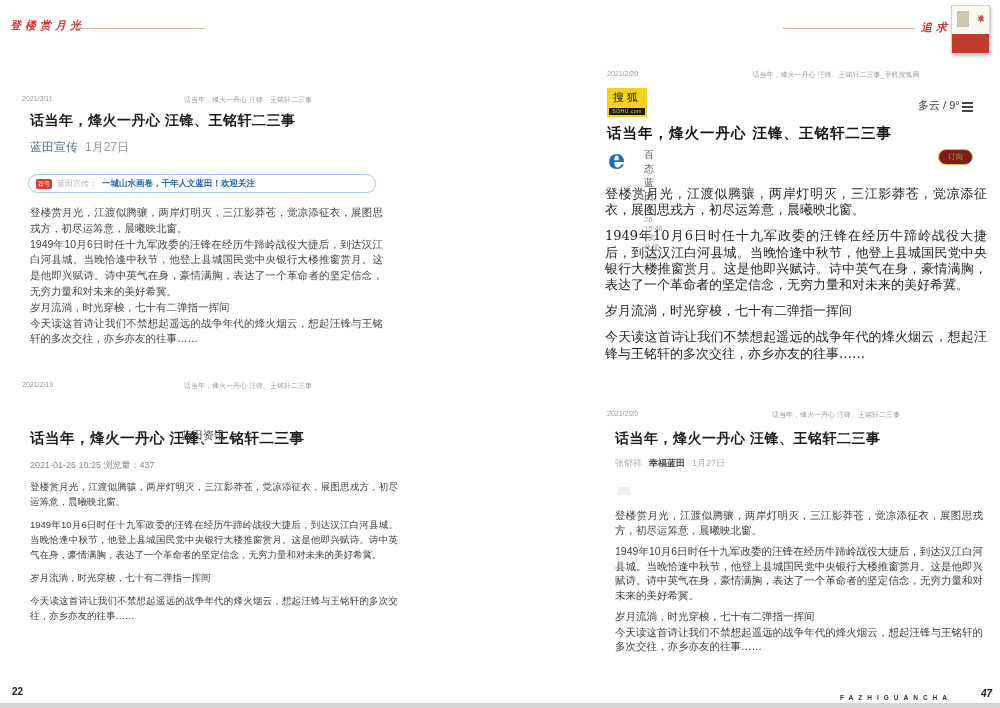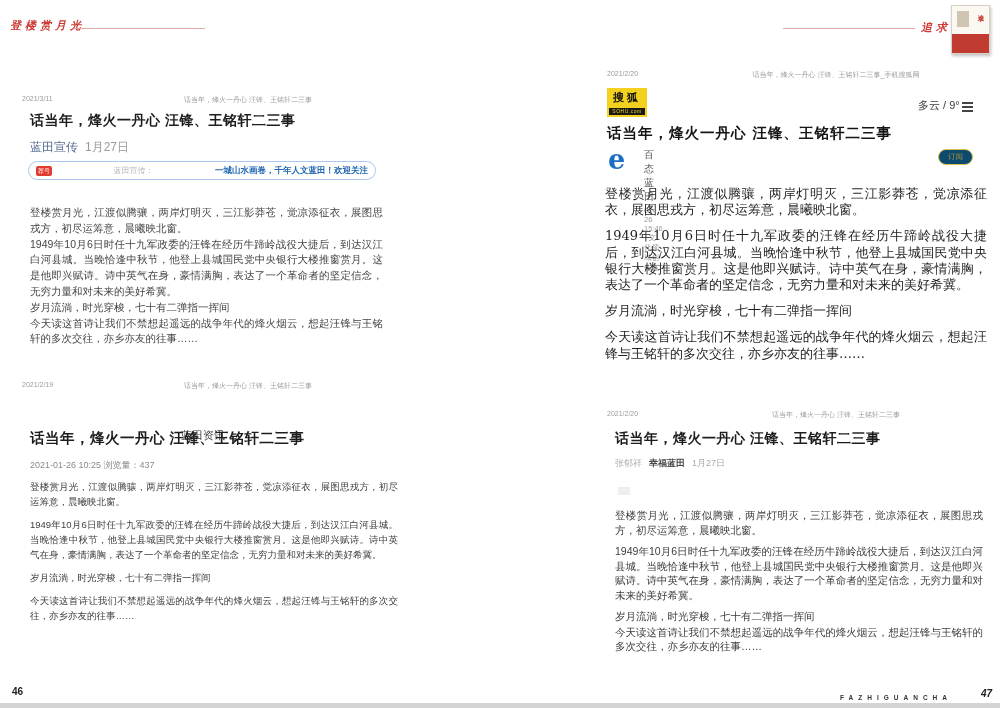--- a/index.html
+++ b/index.html
@@ -54,7 +54,7 @@
   
   .sohu-logo{width:40px;height:29px;background:#f5d11f;position:relative;}
   .sohu-logo .cn{position:absolute;top:2px;left:0;right:0;text-align:center;
-    font-size:11px;font-weight:bold;color:#111;letter-spacing:3px;}
+    font-size:11px;font-weight:normal;color:#111;letter-spacing:3px;}
   .sohu-logo .bar{position:absolute;left:2px;right:2px;bottom:2px;height:7px;background:#1a1a1a;
     color:#f5d11f;font-size:5px;line-height:7px;text-align:center;letter-spacing:.5px;}
   .weather{font-size:11px;color:#3a3a3a;white-space:nowrap;}

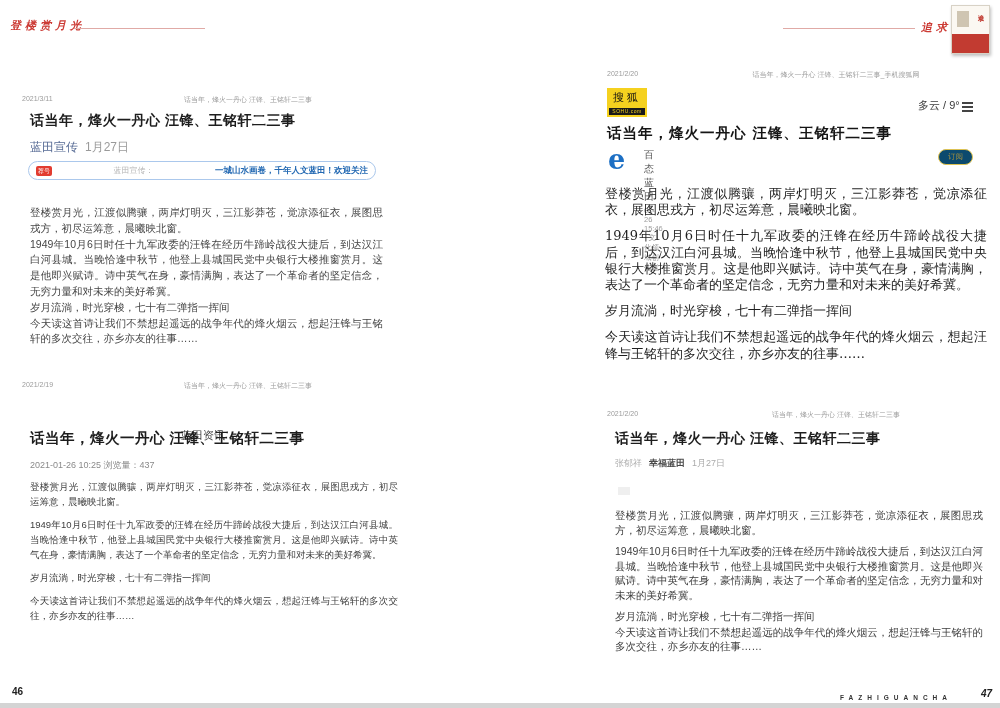--- a/index.html
+++ b/index.html
@@ -66,7 +66,7 @@
   .sohu-meta{font-size:7.5px;color:#9c9c9c;margin-top:2px;}
   .subscribe{
     border:1px solid #ddc253;color:#a8923d;font-size:7.5px;border-radius:9px;
-    padding:2px 9px;background:#0c4a6e;white-space:nowrap;
+    padding:2px 9px;background:#7f1d1d;white-space:nowrap;
   }
   .body-serif{font-family:"DejaVu Serif","Liberation Serif",serif;color:#1f1f1f;text-align:justify;}
   .body-serif p{margin:0 0 10px 0;}

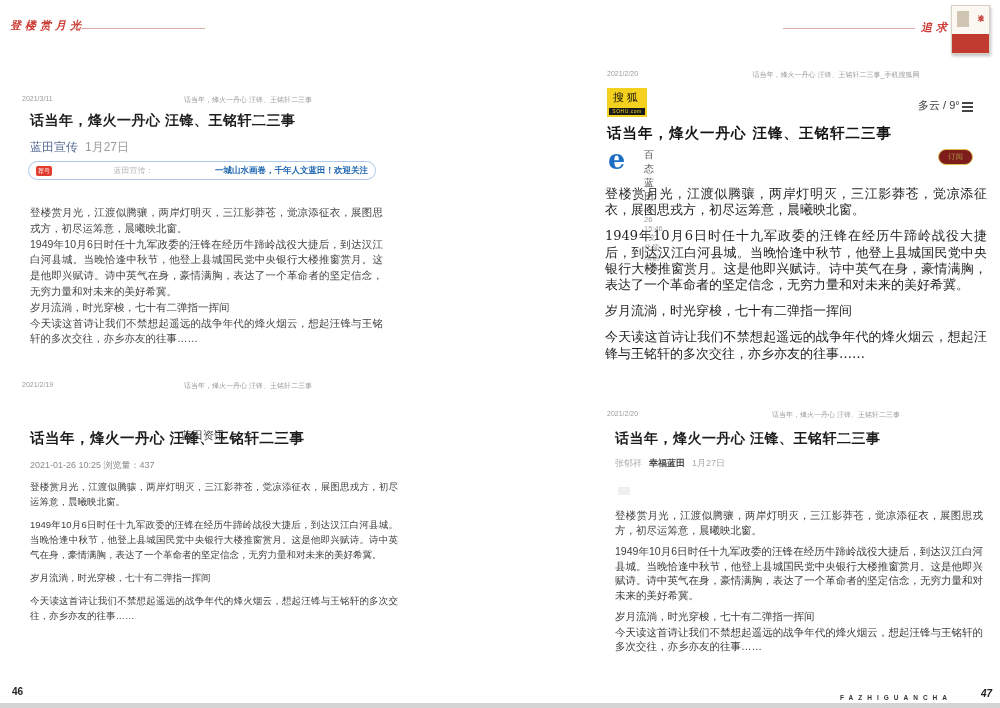--- a/index.html
+++ b/index.html
@@ -99,7 +99,7 @@
 <div class="abs byline" style="left:30px;top:139px;">
   <span class="acc">蓝田宣传</span><span class="dt">1月27日</span>
 </div>
-<div class="abs banner" style="left:28px;top:161px;justify-content:space-between;">
+<div class="abs banner" style="left:28px;top:174px;">
   <span class="badge">荐号</span>
   <span class="bacc">蓝田宣传：</span>
   <span class="btxt">一城山水画卷，千年人文蓝田！欢迎关注</span>

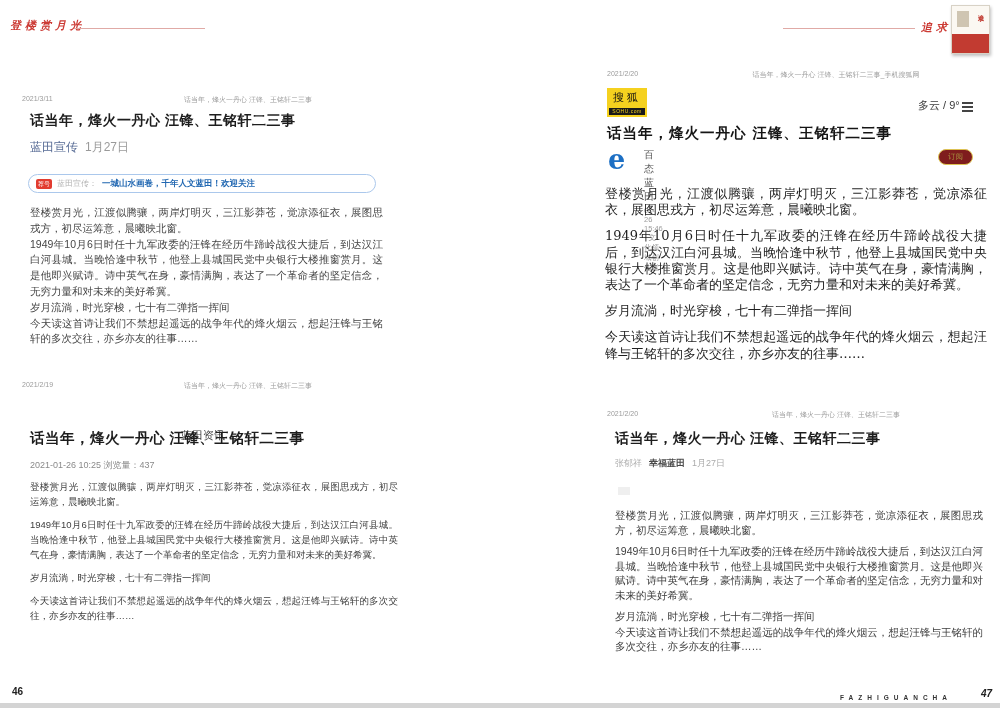--- a/index.html
+++ b/index.html
@@ -171,7 +171,7 @@
   <p>今天读这首诗让我们不禁想起遥远的战争年代的烽火烟云，想起汪锋与王铭轩的多次交往，亦乡亦友的往事……</p>
 </div>
 
-<span class="abs pagenum" style="left:12px;top:686px;">46</span>
+<span class="abs pagenum" style="left:12px;top:686px;">22</span>
 <span class="abs brand" style="right:48px;top:694px;">FAZHIGUANCHA</span>
 <span class="abs pagenum" style="right:8px;top:688px;font-style:italic;">47</span>
 <div class="bottom-strip"></div>

